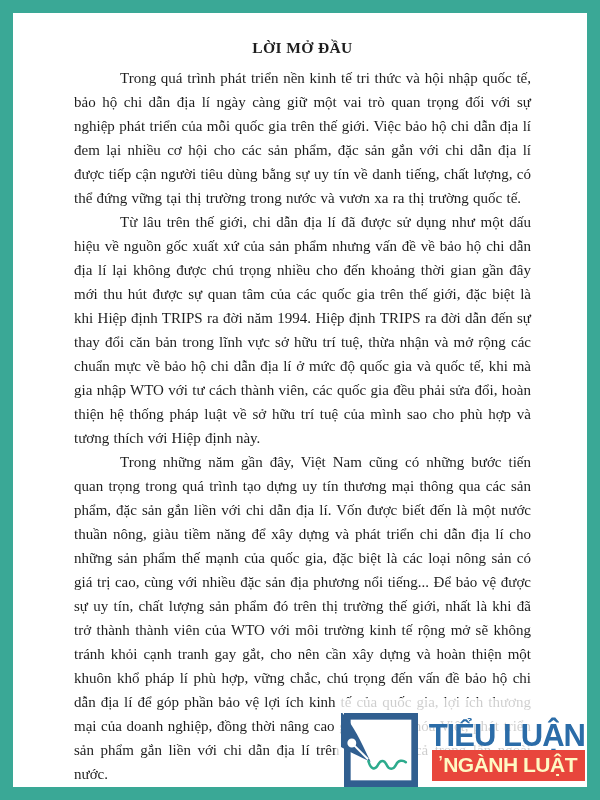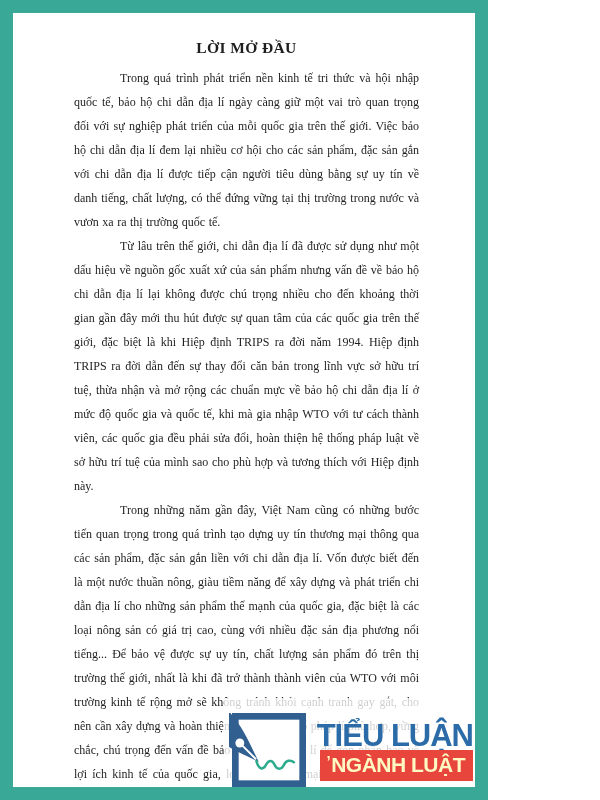--- a/index.html
+++ b/index.html
@@ -19,7 +19,7 @@
   }
   .page {
     position: relative;
-    width: 488px; height: 800px;
+    width: 600px; height: 800px;
     border: 13px solid var(--border-teal);
     background: #ffffff;
     overflow: hidden;

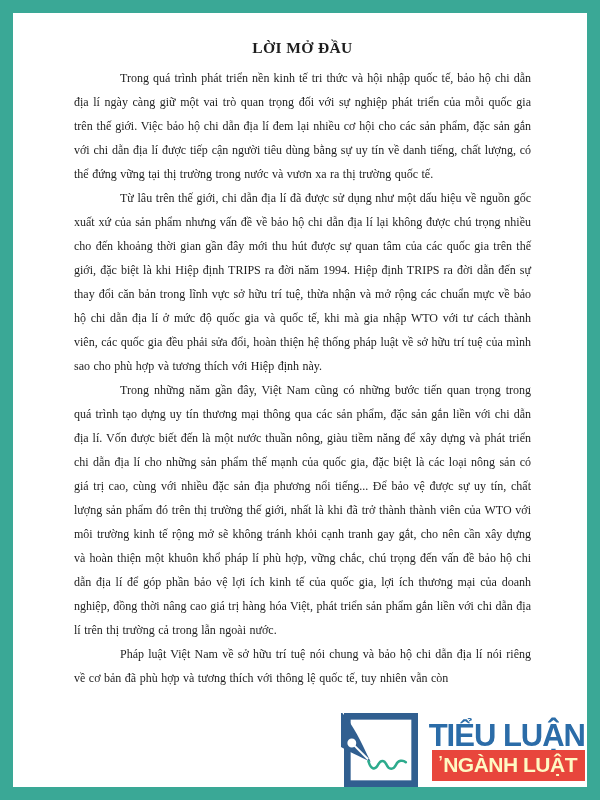--- a/index.html
+++ b/index.html
@@ -39,7 +39,7 @@
     margin: 0;
     text-align: justify;
     text-indent: 46px;
-    font-size: 12px;
+    font-size: 15px;
     line-height: 24px;
     word-spacing: 0.5px;
   }

